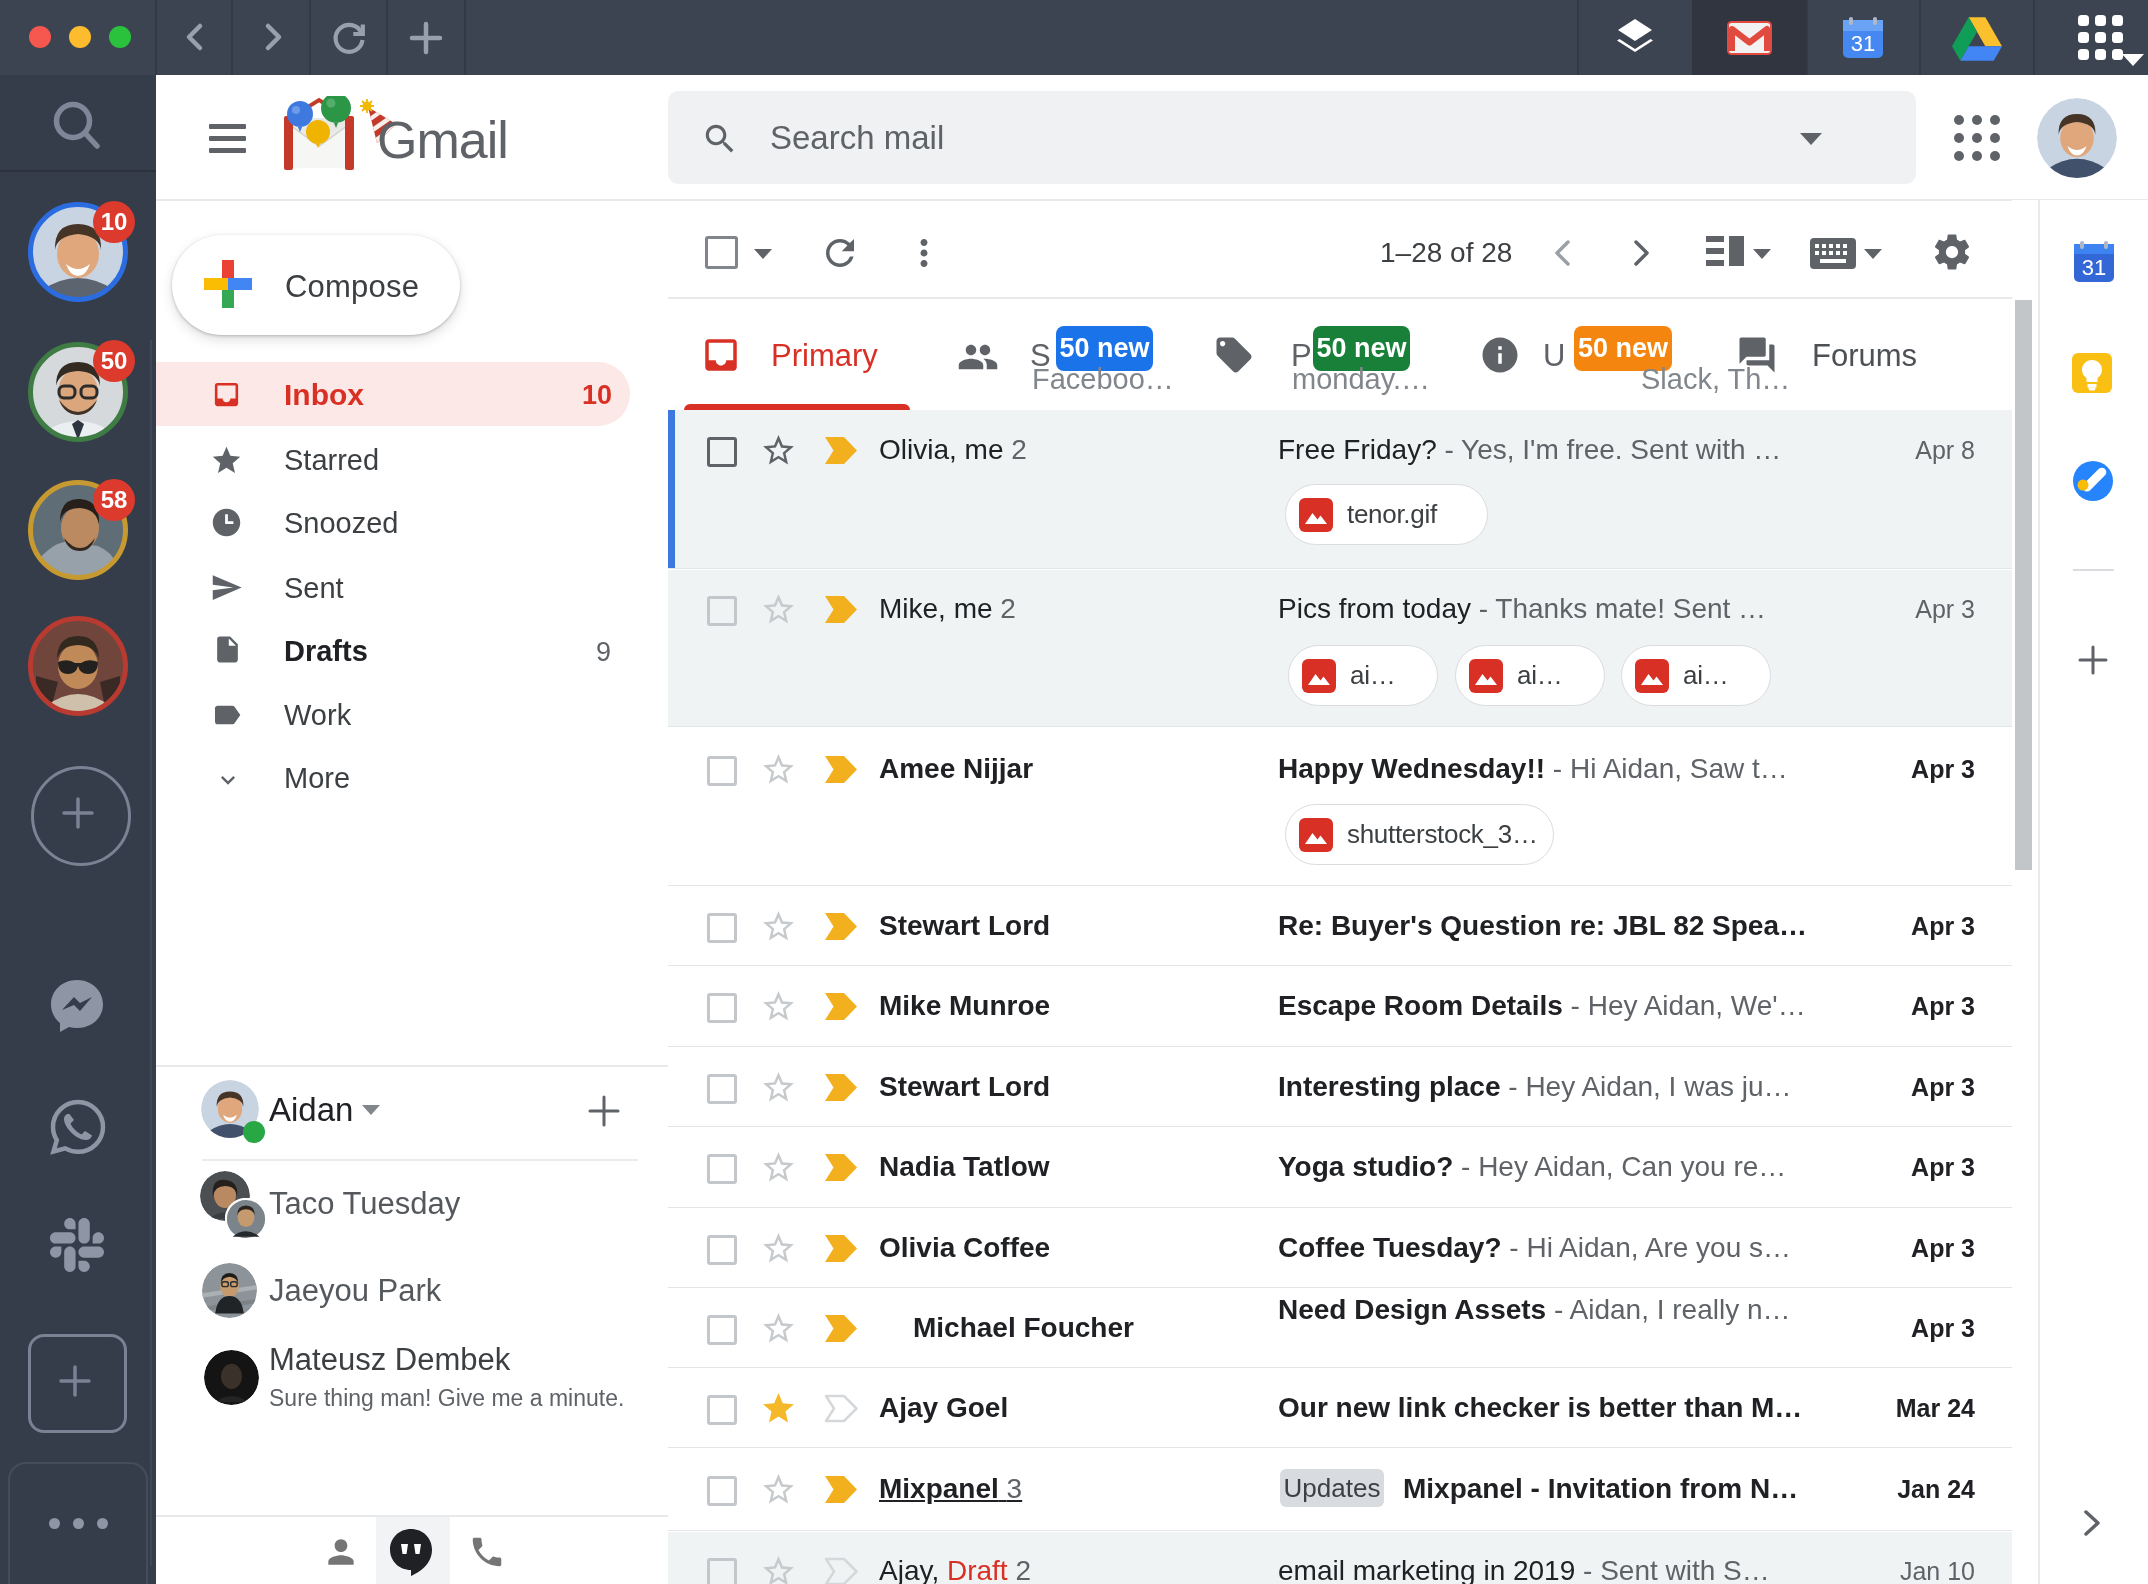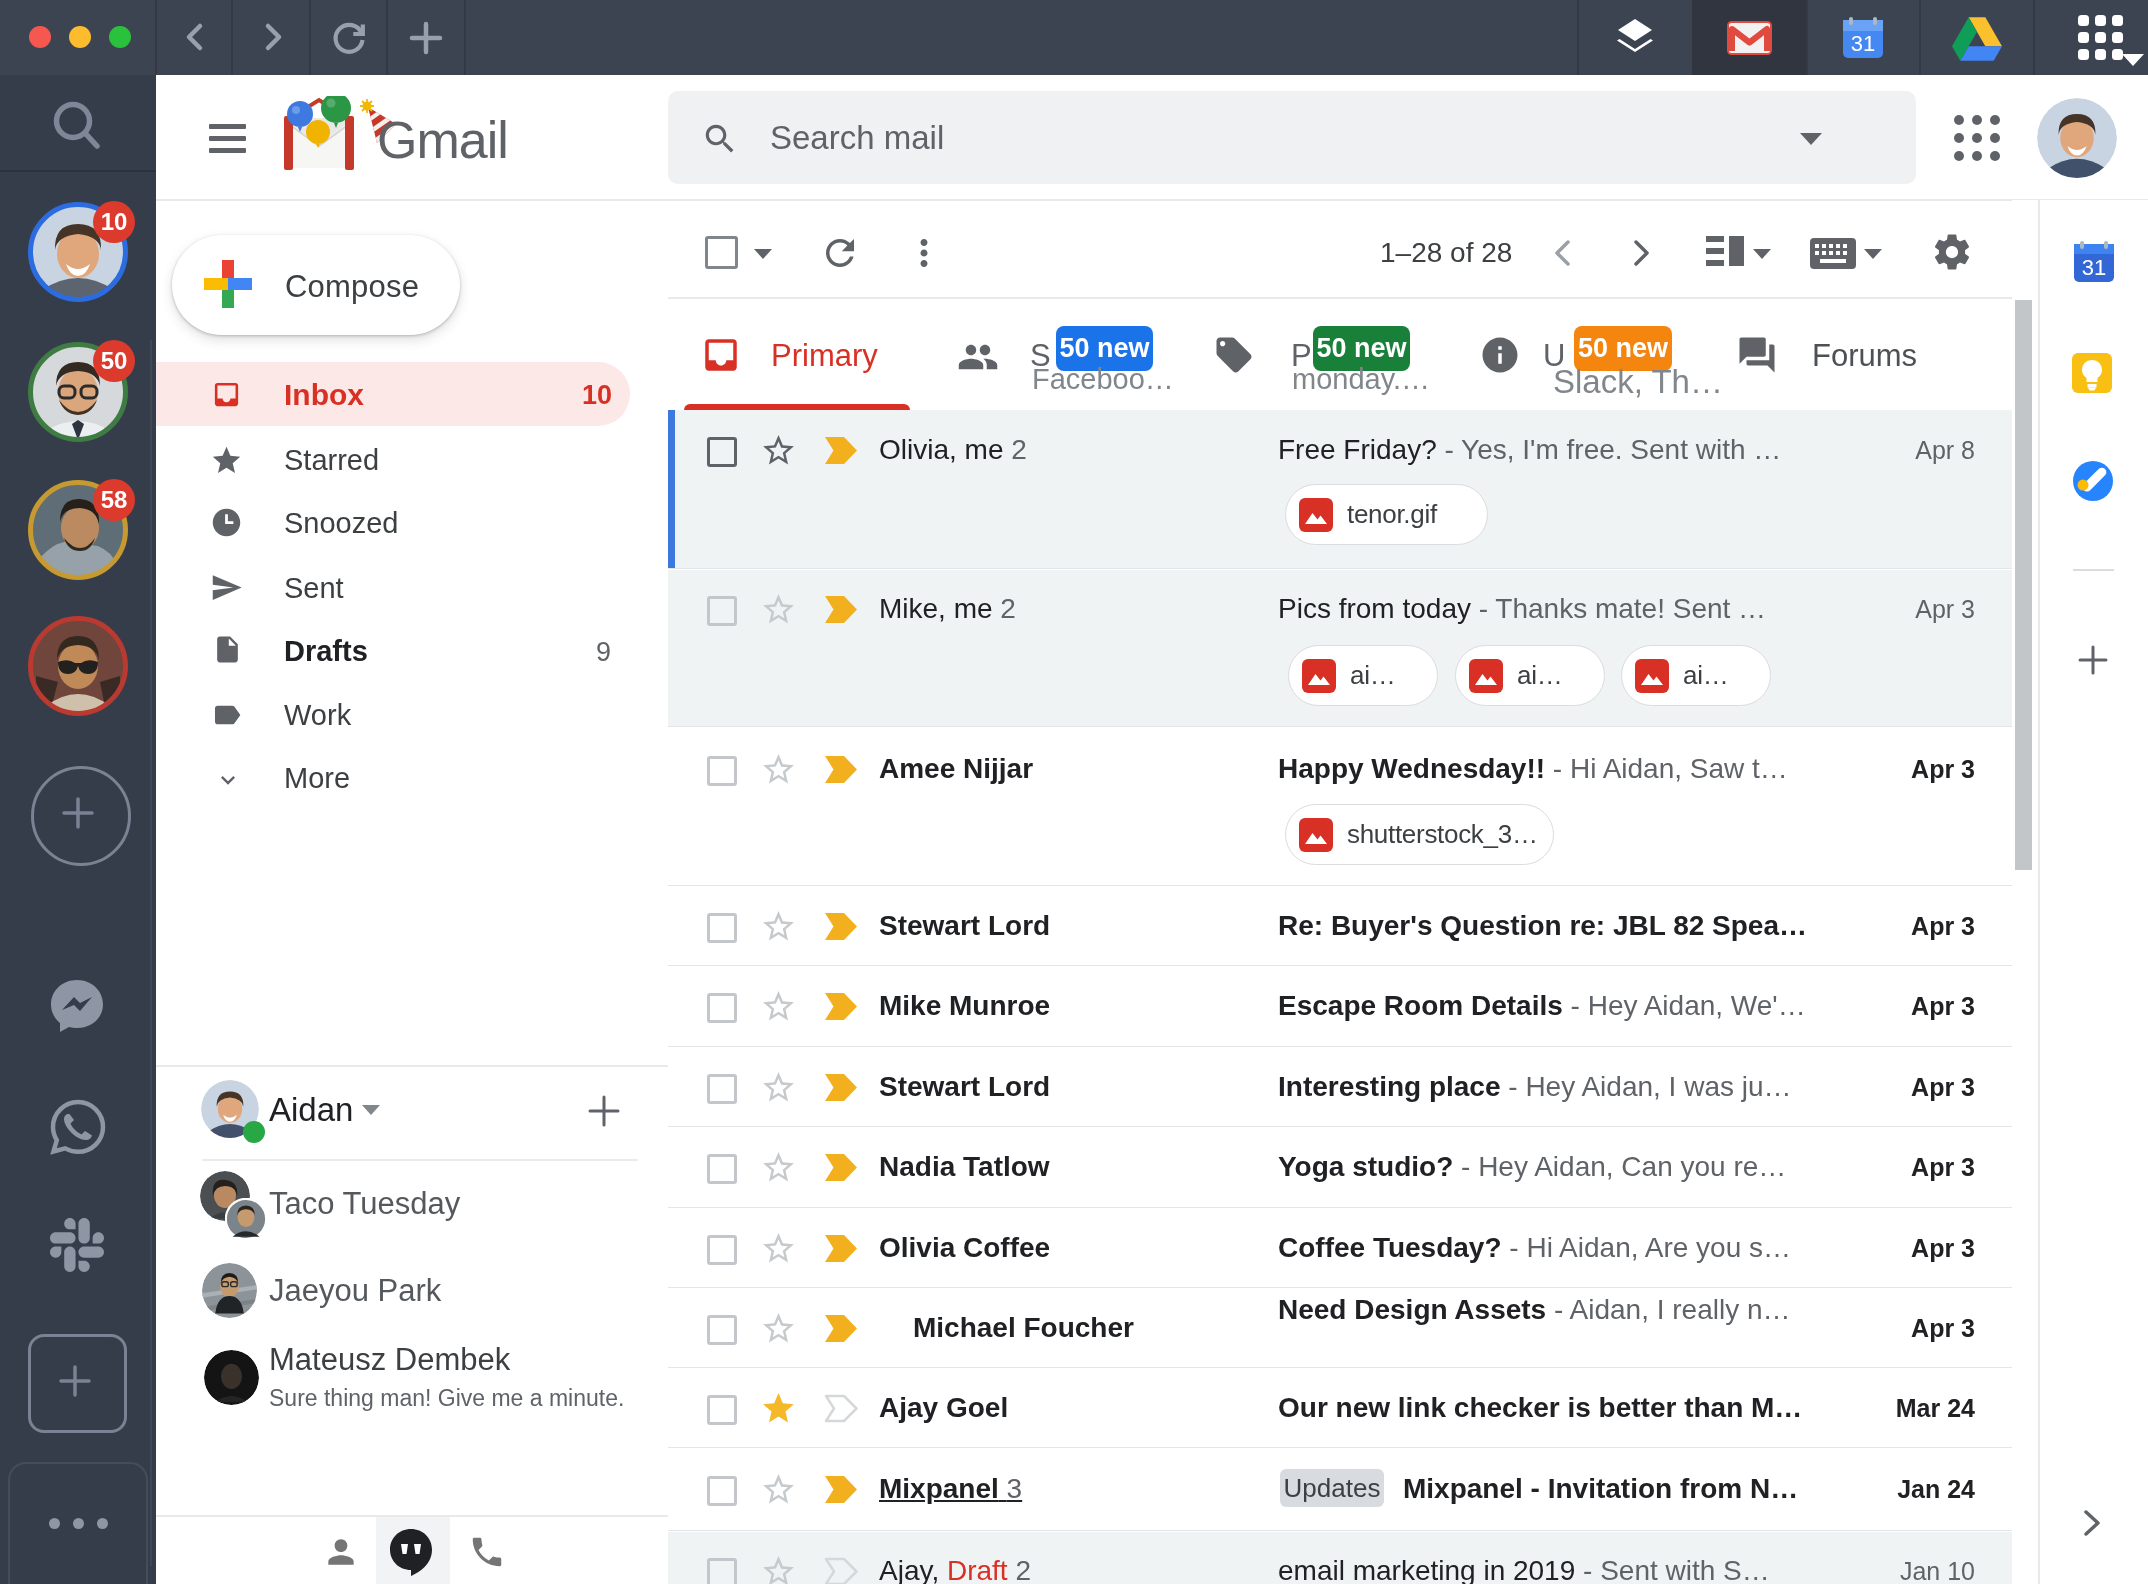--- a/index.html
+++ b/index.html
@@ -459,7 +459,7 @@
   </svg>
 <div class="abs" style="left:1543px;top:338px;width:22px;overflow:hidden;font-size:31px;color:#5f6368;font-weight:500;">U</div>
 <div class="abs" style="left:1574px;top:326px;width:98px;height:45px;background:#f4860f;border-radius:8px;color:#fff;font-size:27px;font-weight:bold;display:flex;align-items:center;justify-content:center;">50 new</div>
-<div class="abs" style="left:1553px;top:363px;font-size:33px;color:#80868b;">Slack, Th…</div>
+<div class="abs" style="left:1641px;top:363px;font-size:29px;color:#80868b;">Slack, Th…</div>
 
 <svg class="abs" style="left:1736px;top:334px" width="42" height="42" viewBox="0 0 24 24">
     <path fill="#5f6368" d="M21 6h-2v9H6v2c0 .55.45 1 1 1h11l4 4V7c0-.55-.45-1-1-1zm-4 6V3c0-.55-.45-1-1-1H3c-.55 0-1 .45-1 1v14l4-4h10c.55 0 1-.45 1-1z"></path>

